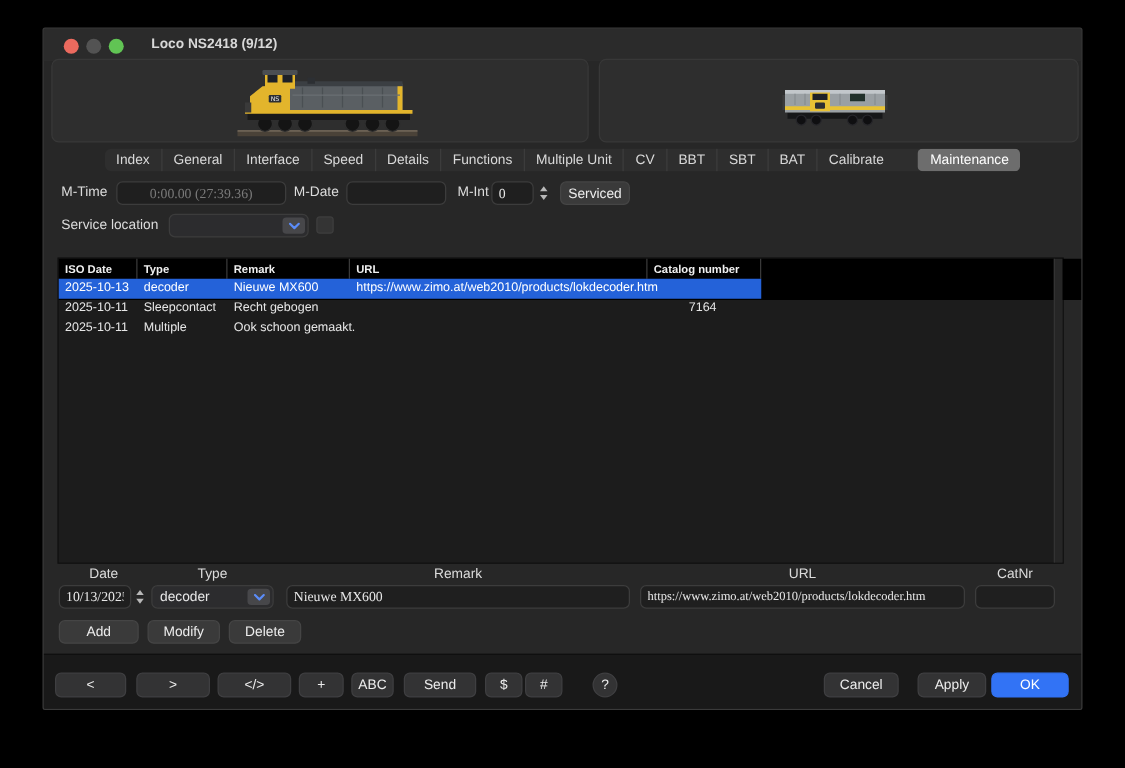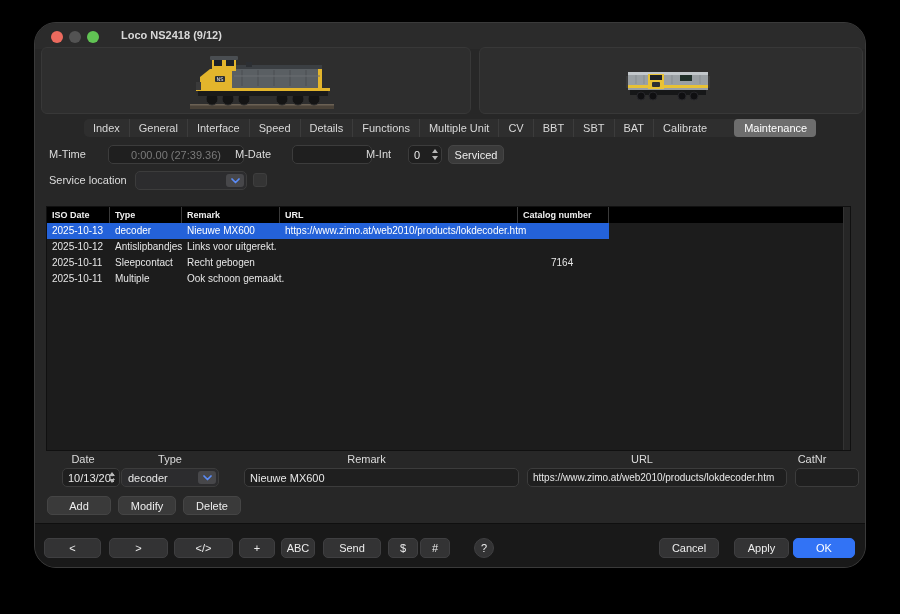--- a/index.html
+++ b/index.html
@@ -5,7 +5,7 @@
   html,body{margin:0;padding:0;background:#000;width:900px;height:614px;overflow:hidden;
     font-family:"Liberation Sans","DejaVu Sans",sans-serif;-webkit-font-smoothing:antialiased;}
   .window{position:absolute;left:34px;top:22px;width:832px;height:546px;background:#272727;
-    border:1px solid #3a3a3a;border-radius:22px;overflow:hidden;box-sizing:border-box;}
+    border:1px solid #3a3a3a;border-radius:2px;overflow:hidden;box-sizing:border-box;}
   
   .titlebar{position:absolute;left:0;top:0;width:100%;height:26px;background:#2b2b2b;}
   .tl{position:absolute;top:8px;width:12px;height:12px;border-radius:50%;border:none;padding:0;}

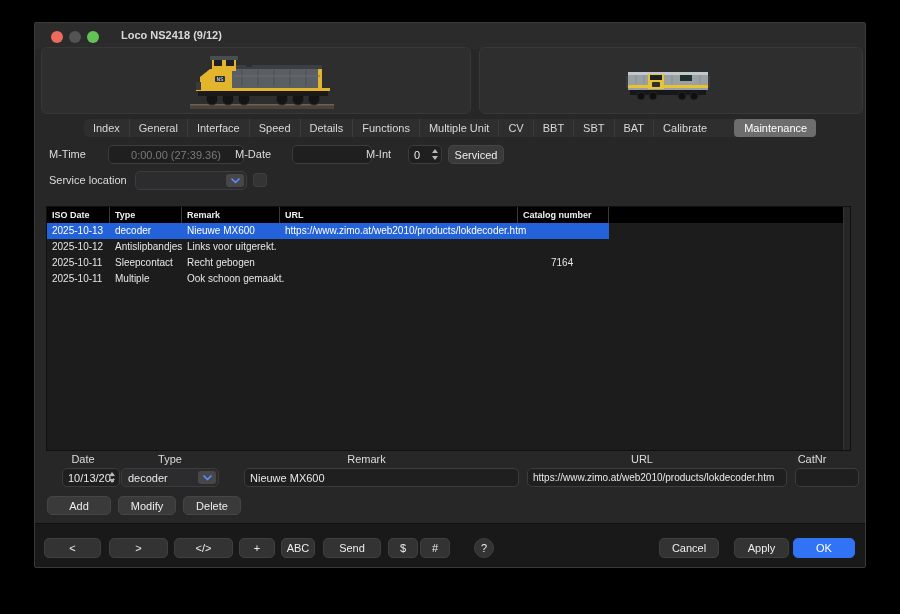--- a/index.html
+++ b/index.html
@@ -29,7 +29,7 @@
   .lbl{position:absolute;font-size:11px;color:#dcdcdc;line-height:18px;}
   .field{position:absolute;height:19px;background:#1f1f1f;border:1px solid #3c3c3c;border-radius:5px;
     color:#e8e8e8;font-size:11px;padding:0 5px;box-sizing:border-box;
-    font-family:Liberation Sans, sans-serif;outline:none;margin-left:15px;}
+    font-family:Liberation Serif, serif;outline:none;}
   .field.dim{color:#7a7a7a;text-align:center;}
   .combo{position:absolute;height:19px;background:#2c2c2e;border:1px solid #3c3c3c;border-radius:5px;
     box-sizing:border-box;display:flex;align-items:center;}

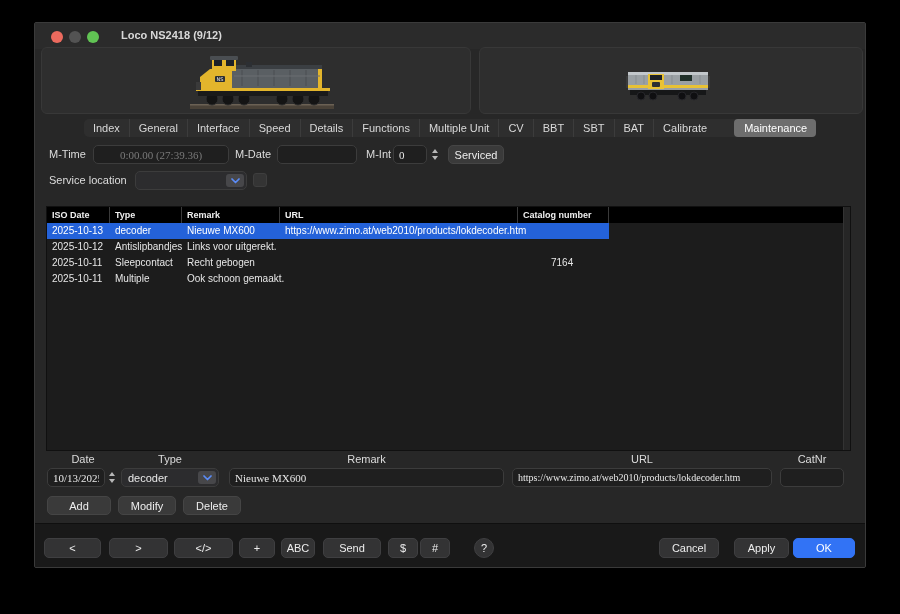--- a/index.html
+++ b/index.html
@@ -50,7 +50,7 @@
   
   .table{position:absolute;left:11px;top:183px;width:805px;height:245px;background:#1c1c1c;
     border:1px solid #101010;box-sizing:border-box;}
-  .thead{position:absolute;left:0;top:0;width:100%;height:16px;background:#000;}
+  .thead{position:absolute;left:0;top:0;width:100%;height:33px;background:#000;padding-left:24px;}
   .th{position:absolute;top:0;height:16px;font-size:9px;font-weight:bold;color:#f0f0f0;
     line-height:16px;padding-left:5px;border-right:1px solid #3a3a3a;box-sizing:border-box;}
   .tbody{position:absolute;left:0;top:16px;width:796px;}

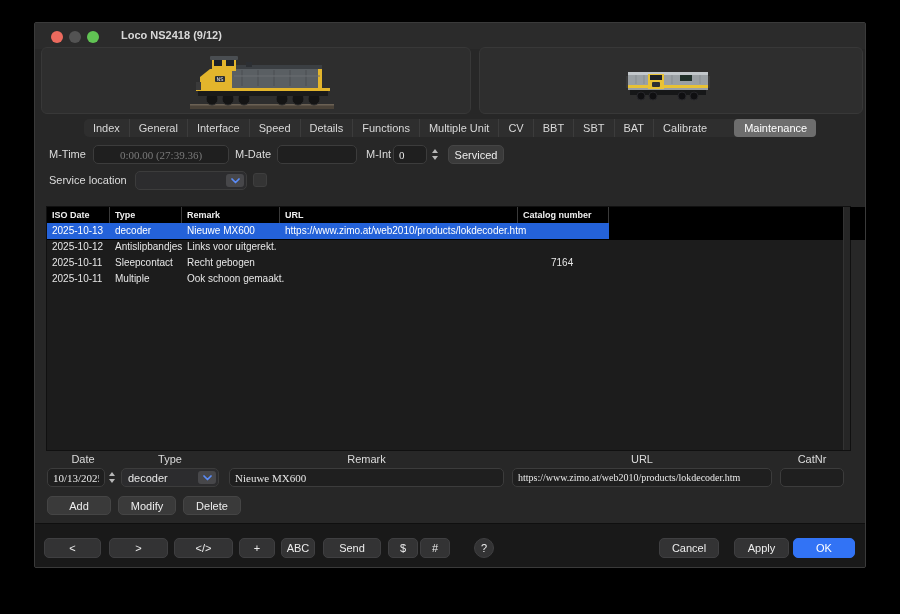--- a/index.html
+++ b/index.html
@@ -198,13 +198,6 @@
         <span class="td" style="left:476px;"></span>
       </div>
       <div class="trow">
-        <span class="td" style="left:5px;">2025-10-12</span>
-        <span class="td" style="left:68px;">Antislipbandjes</span>
-        <span class="td" style="left:140px;">Links voor uitgerekt.</span>
-        <span class="td" style="left:238px;"></span>
-        <span class="td" style="left:476px;"></span>
-      </div>
-      <div class="trow">
         <span class="td" style="left:5px;">2025-10-11</span>
         <span class="td" style="left:68px;">Sleepcontact</span>
         <span class="td" style="left:140px;">Recht gebogen</span>

